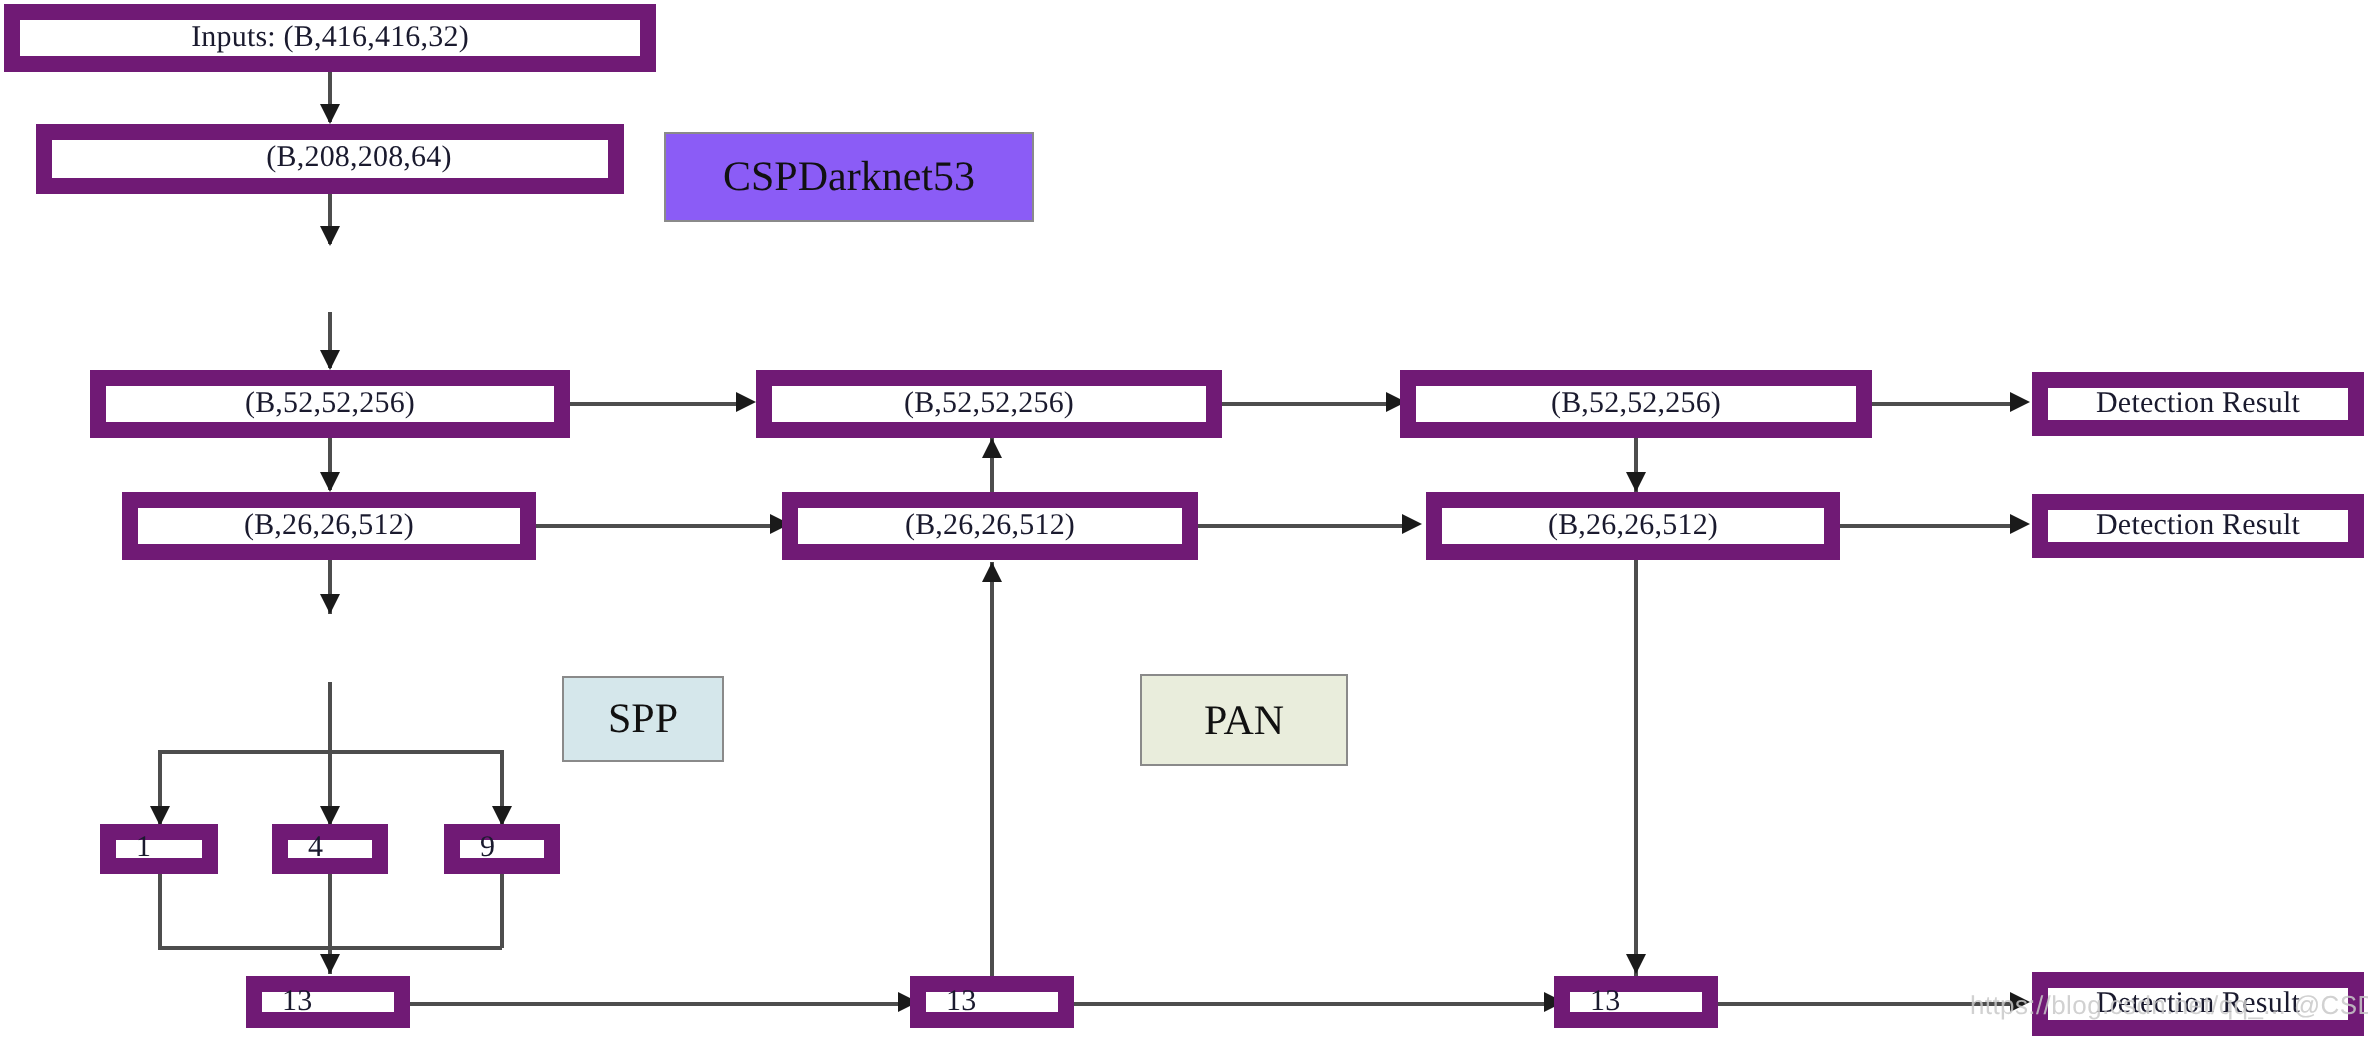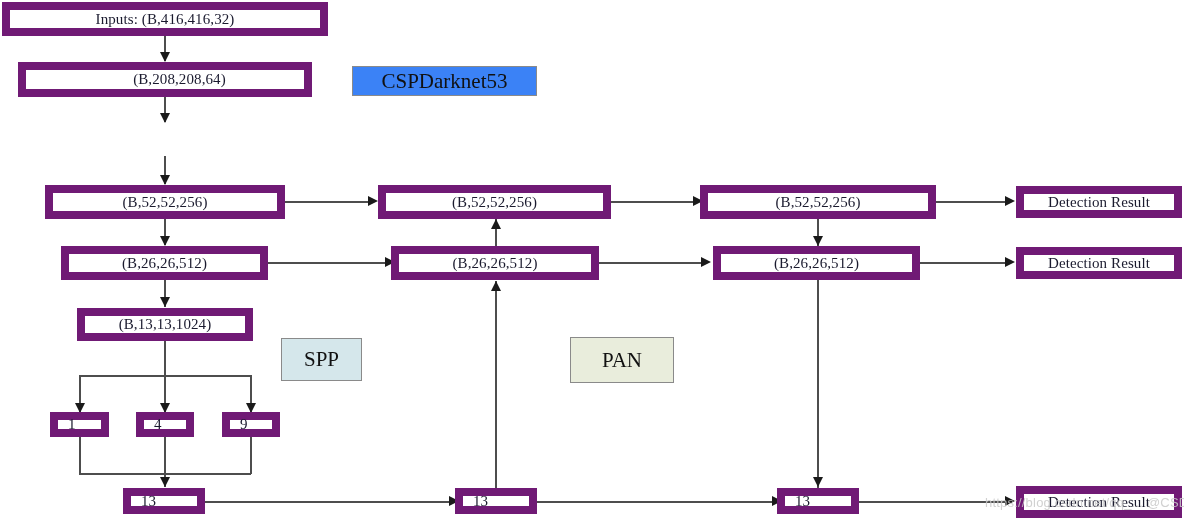--- a/index.html
+++ b/index.html
@@ -223,7 +223,7 @@
     <span>Detection Result</span>
   </div>
 
-  <div class="legend" style="left:352px; top:66px; width:185px; height:30px; background:#3b82f6;">
+  <div class="legend" style="left:332px; top:66px; width:185px; height:45px; background:#8b5cf6;">
     <span>CSPDarknet53</span>
   </div>
 

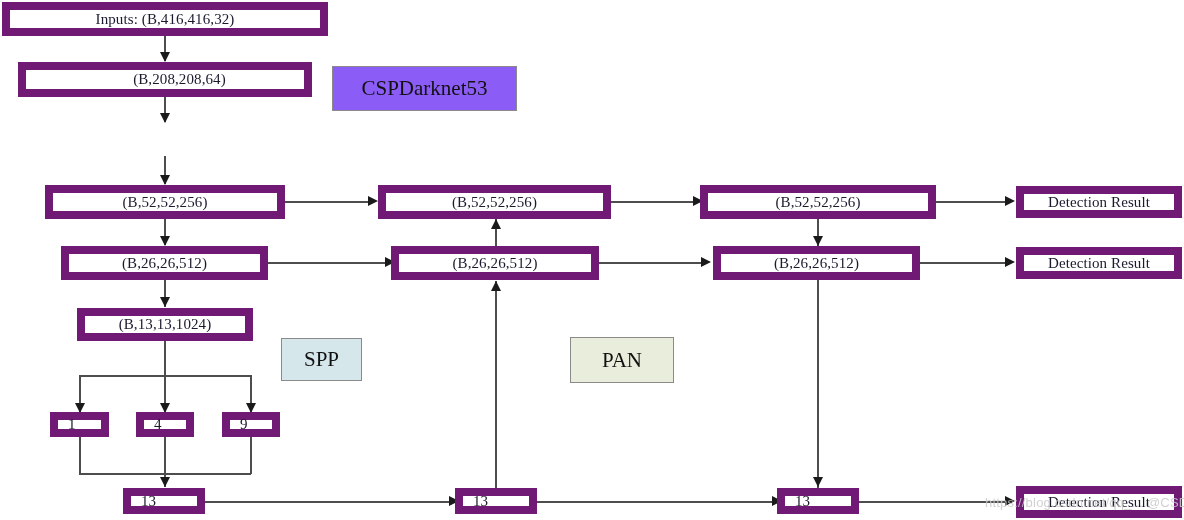--- a/index.html
+++ b/index.html
@@ -118,9 +118,6 @@
   <div class="edge v" style="left:164px; top:280px; height:27px;"></div>
   <div class="arrow down" style="left:160px; top:297px;"></div>
 
-  <div class="node" style="left:77px; top:308px; width:176px; height:33px;">
-    <span>(B,13,13,1024)</span>
-  </div>
 
   <div class="edge v" style="left:164px; top:341px; height:73px;"></div>
   <div class="arrow down" style="left:160px; top:403px;"></div>

